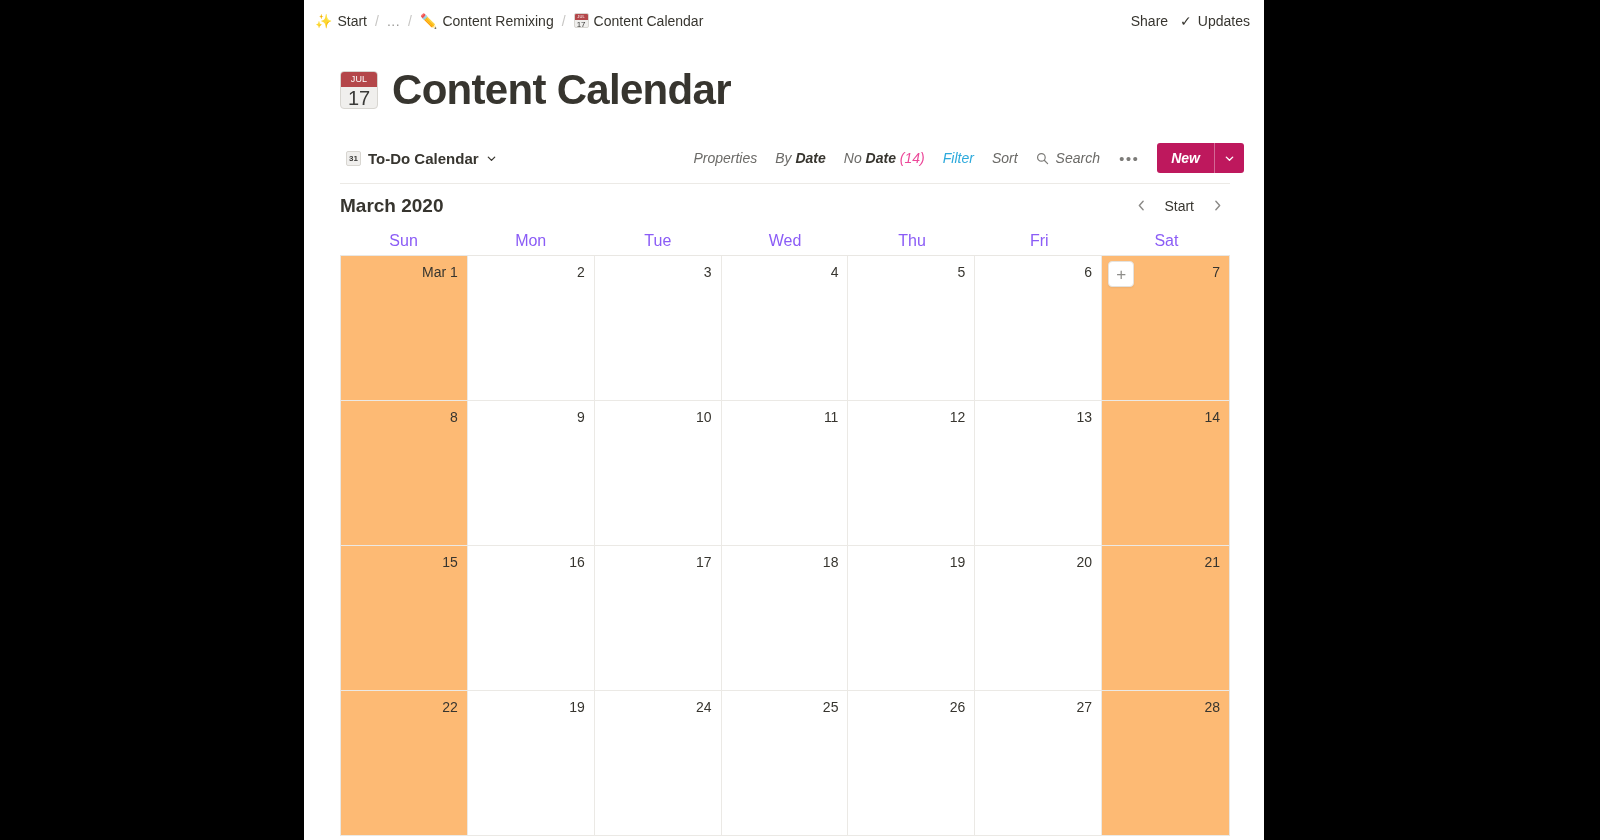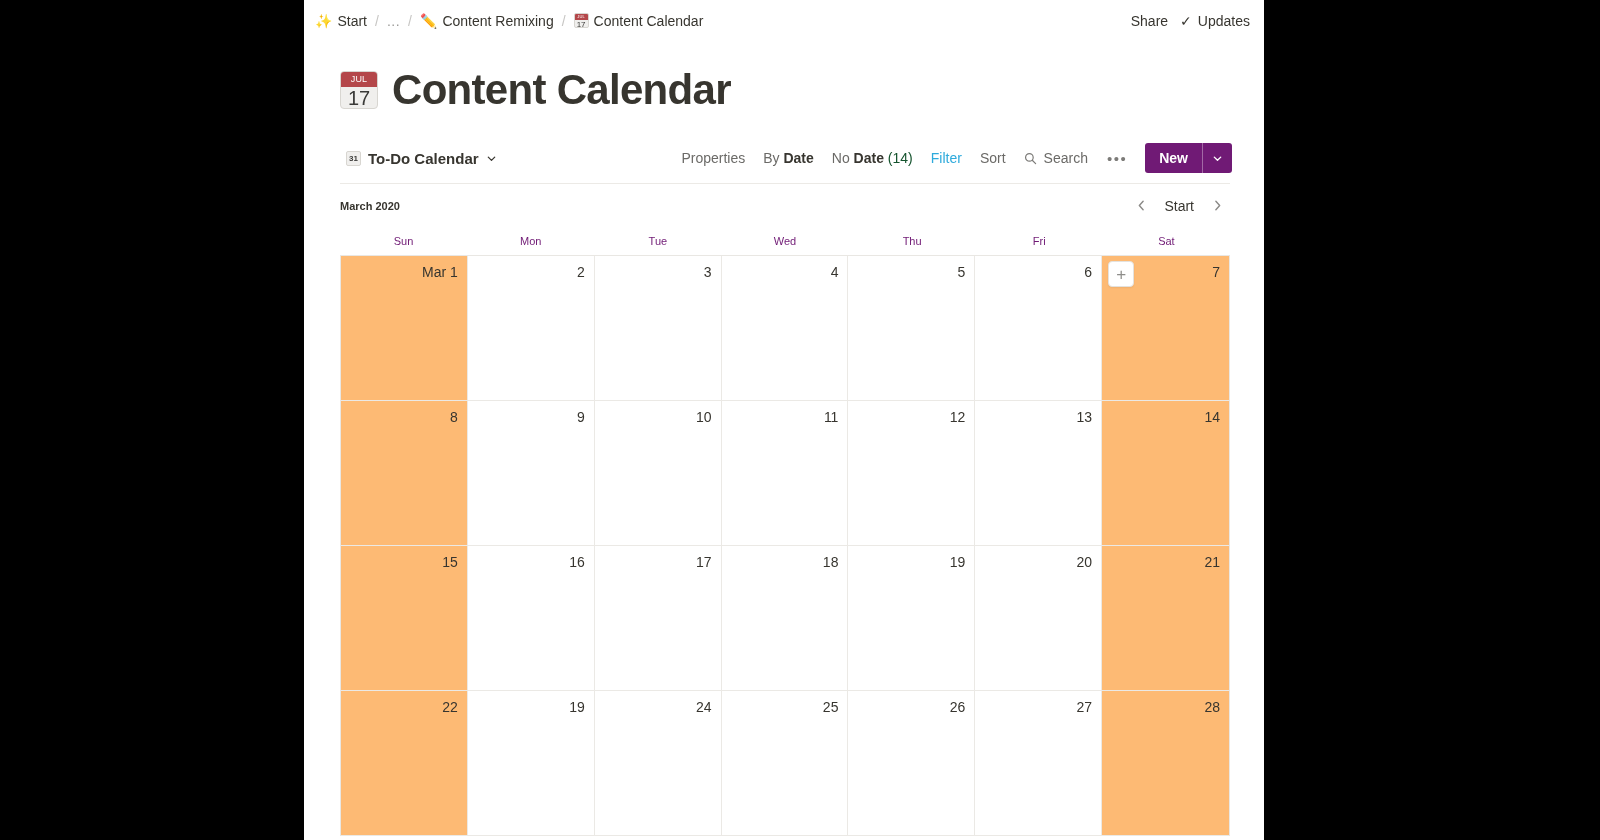--- a/index.html
+++ b/index.html
@@ -72,7 +72,7 @@
 
   
   .toolbar {
-    margin: 30px 32px 0 36px;
+    margin: 30px 20px 0 36px;
     height: 34px;
     display: flex; align-items: center;
   }

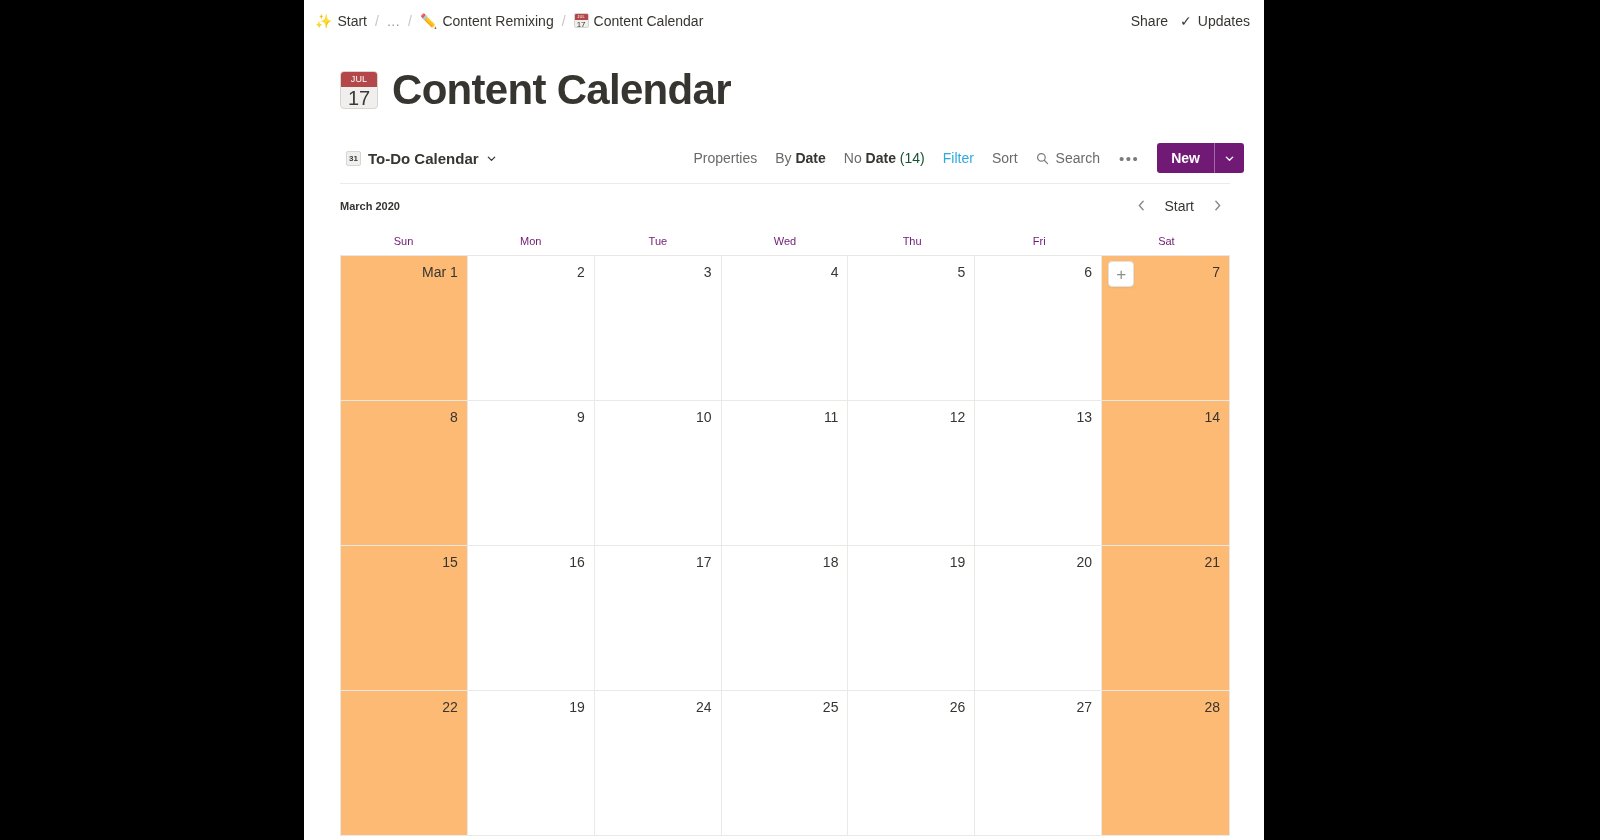--- a/index.html
+++ b/index.html
@@ -82,7 +82,7 @@
     padding: 3px 6px; border-radius: 3px;
   }
   .tb-spacer { flex: 1; }
-  .tb-right { display: flex; align-items: center; gap: 0px; }
+  .tb-right { display: flex; align-items: center; gap: 0px; font-style: italic; }
   .tb-item {
     font-size: 14px; color: #6b6a67; padding: 4px 9px;
     border-radius: 3px; white-space: nowrap;

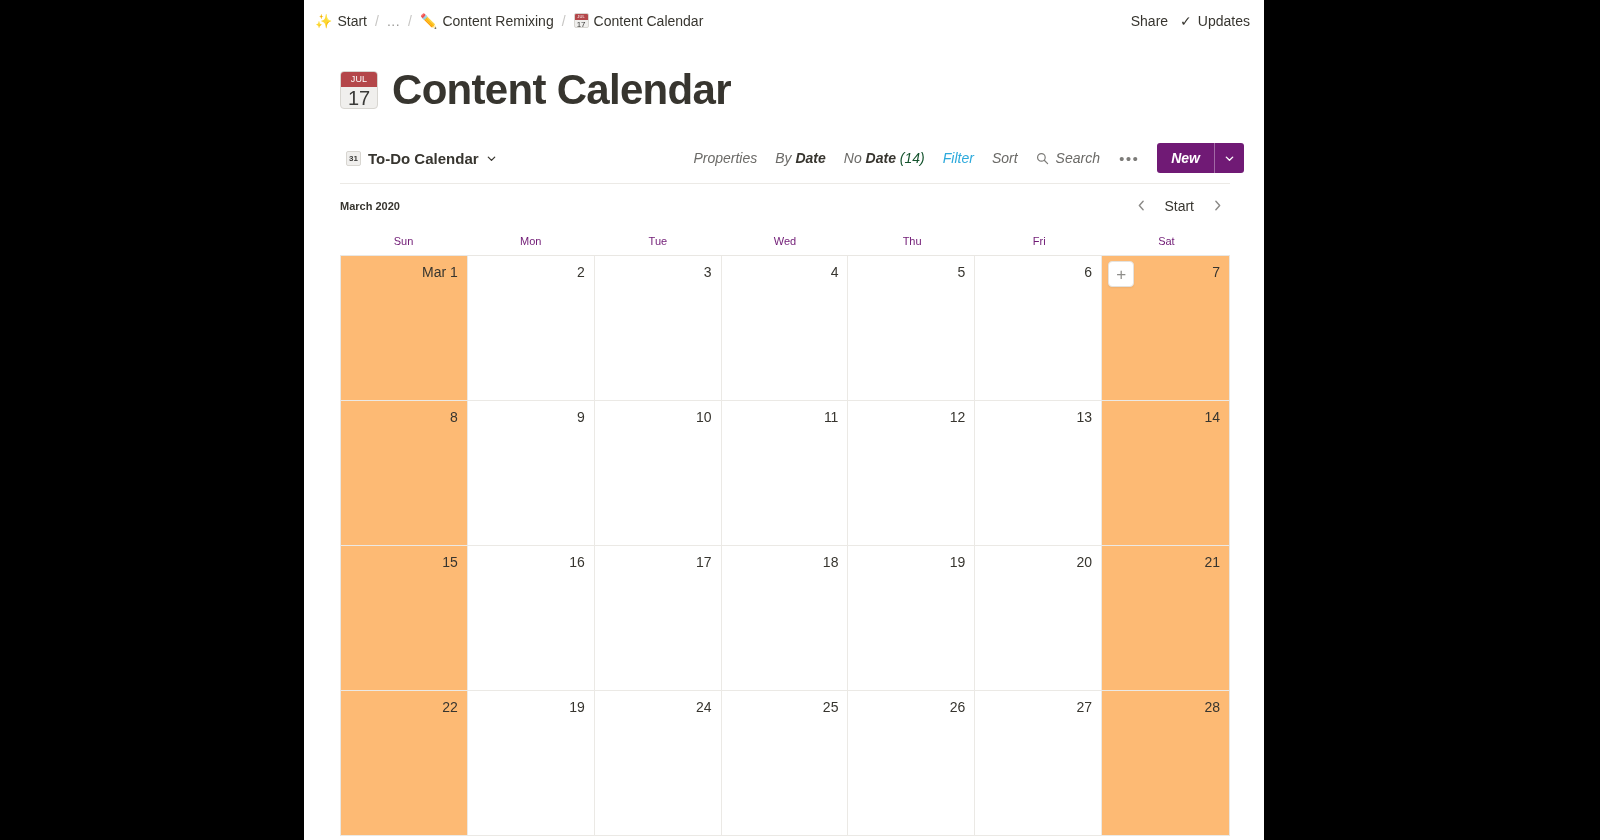--- a/index.html
+++ b/index.html
@@ -88,7 +88,7 @@
     border-radius: 3px; white-space: nowrap;
   }
   .tb-item b { color: #37352f; font-weight: bold; }
-  .tb-item .muted { color: #14532d; }
+  .tb-item .muted { color: #ec4899; }
   .tb-item.accent { color: #2eaadc; }
   .tb-item.search { display: inline-flex; align-items: center; gap: 7px; text-align: right; }
   .tb-item.dots { color: #7c7b78; letter-spacing: 1.5px; font-size: 15px; padding: 4px 10px; }

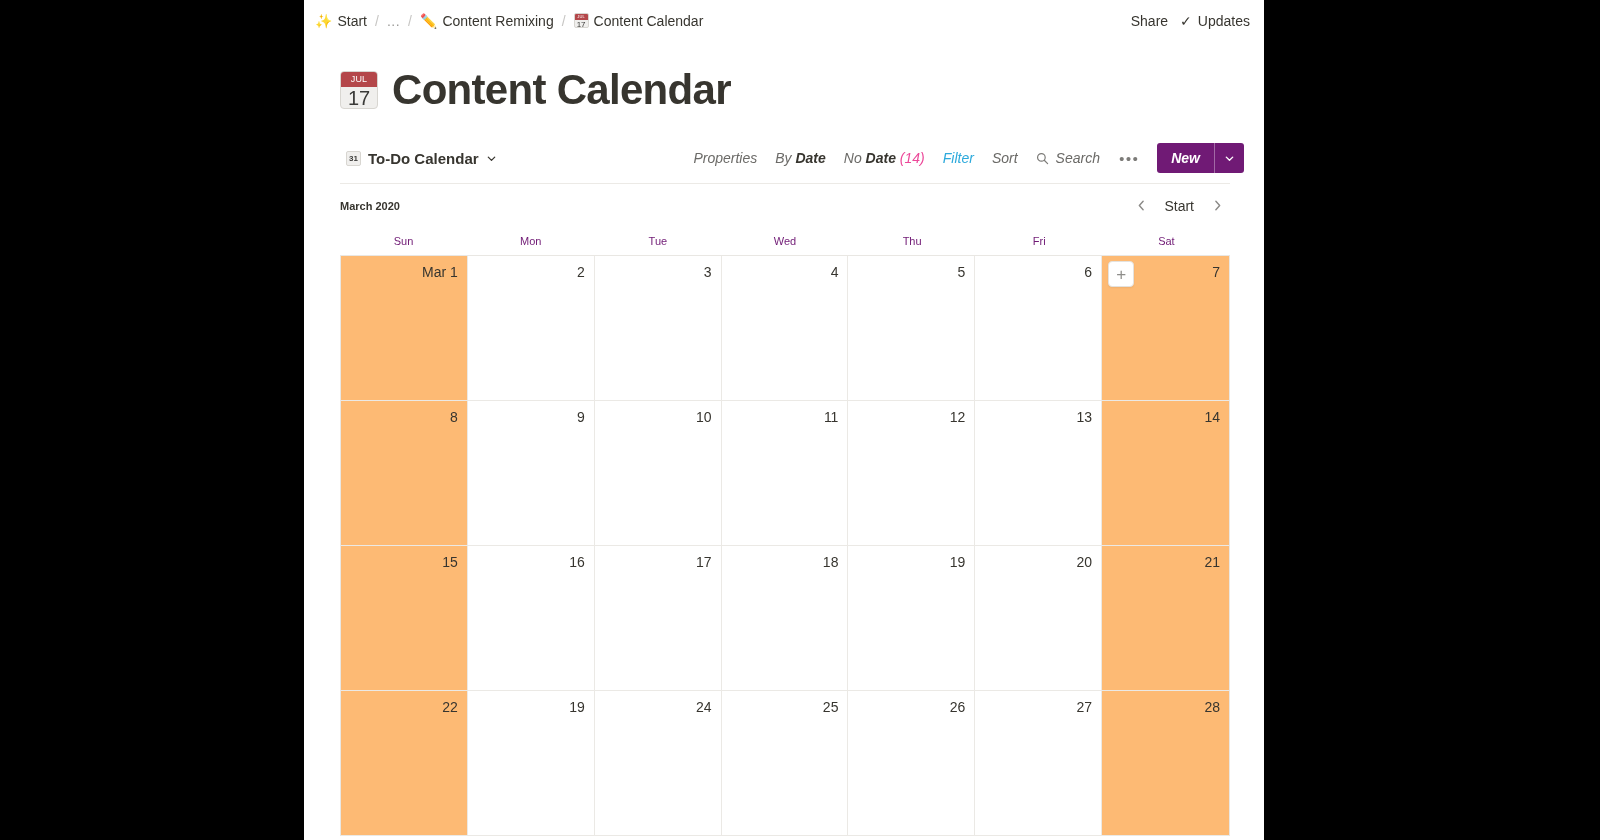--- a/index.html
+++ b/index.html
@@ -94,7 +94,7 @@
   .tb-item.dots { color: #7c7b78; letter-spacing: 1.5px; font-size: 15px; padding: 4px 10px; }
   .new-btn {
     display: inline-flex; align-items: stretch; margin-left: 8px;
-    background: #701a75; border-radius: 3px; overflow: hidden; height: 30px;
+    background: #be185d; border-radius: 3px; overflow: hidden; height: 30px;
   }
   .new-btn .label {
     color: #fff; font-size: 14px; font-weight: bold;

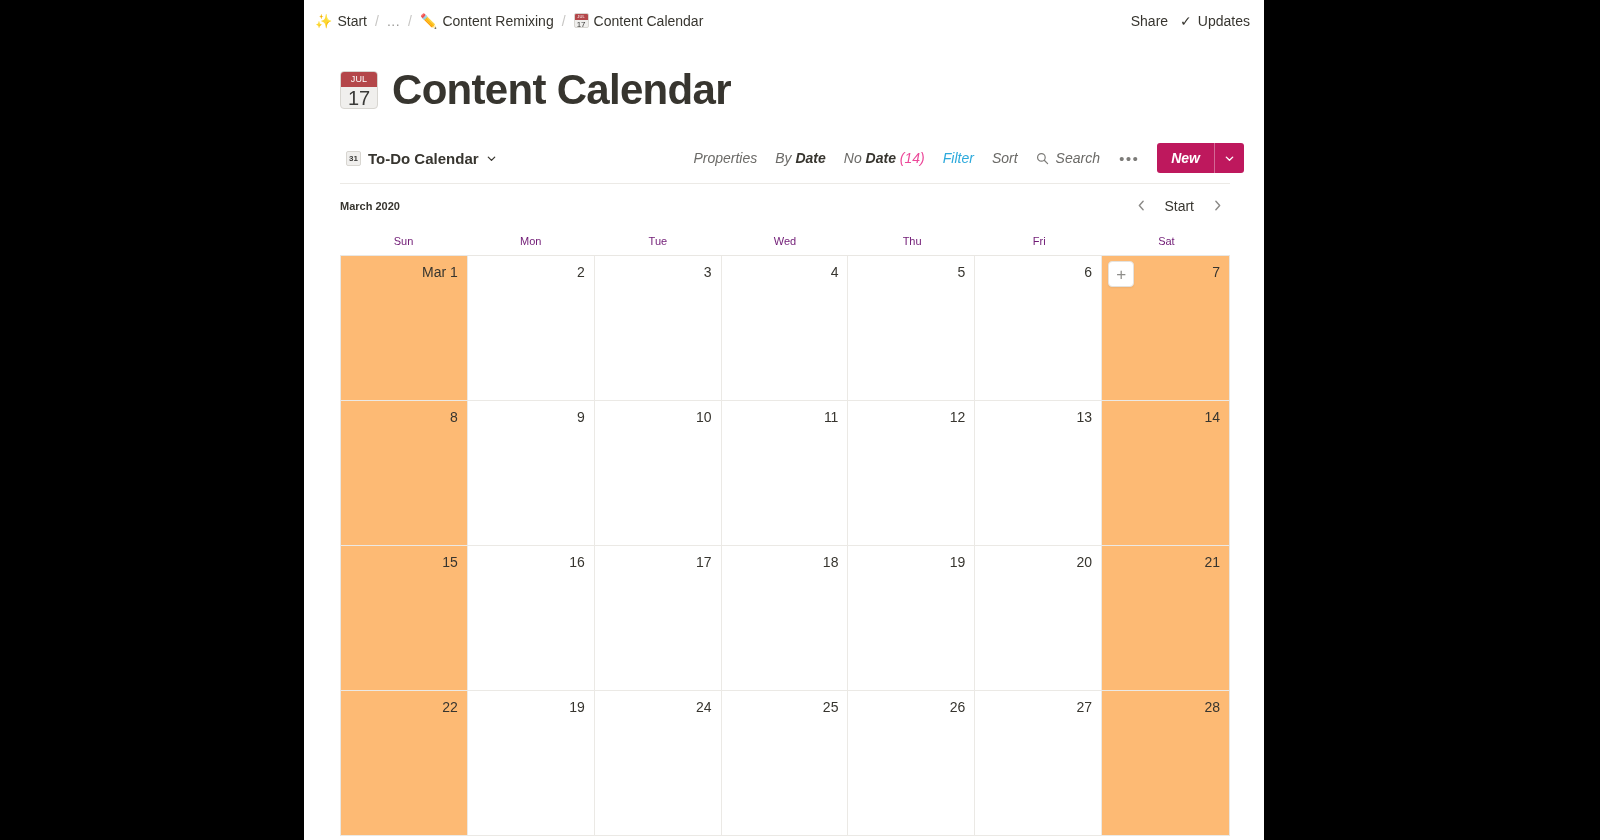--- a/index.html
+++ b/index.html
@@ -110,7 +110,7 @@
     height: 44px;
     display: flex; align-items: center;
   }
-  .month-label { font-size: 11px; font-weight: bold; color: #37352f; }
+  .month-label { font-size: 19px; font-weight: bold; color: #37352f; }
   .cal-nav { margin-left: auto; display: flex; align-items: center; gap: 2px; }
   .nav-arrow {
     width: 26px; height: 26px; display: flex; align-items: center; justify-content: center;

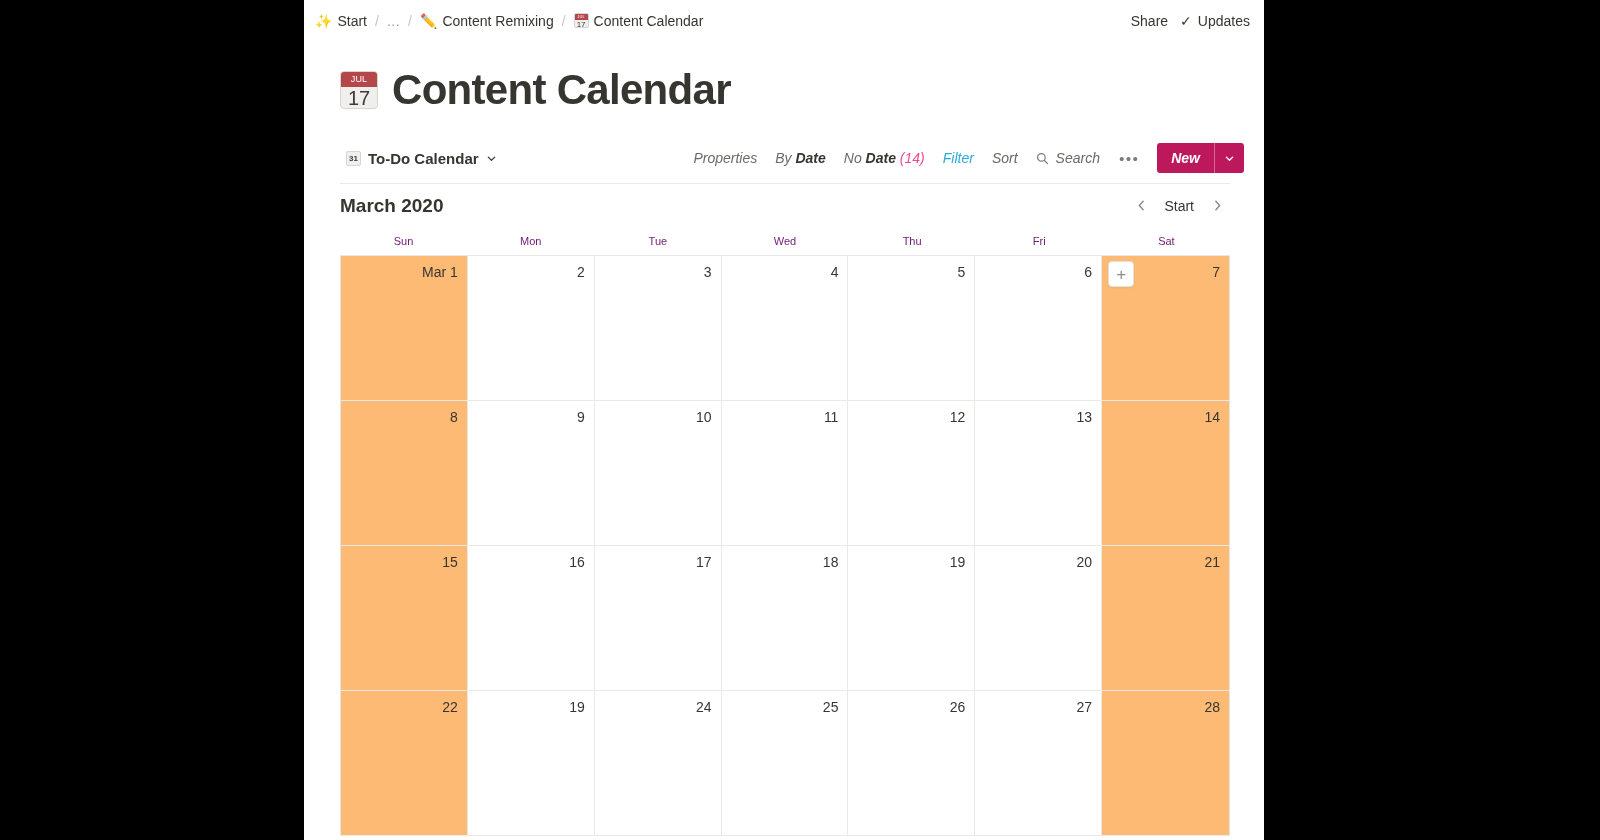--- a/index.html
+++ b/index.html
@@ -124,7 +124,7 @@
     height: 28px;
   }
   .weekday {
-    font-size: 11px; color: #701a75; text-align: center; line-height: 28px;
+    font-size: 16px; color: #8b5cf6; text-align: center; line-height: 28px;
   }
 
   .grid {

